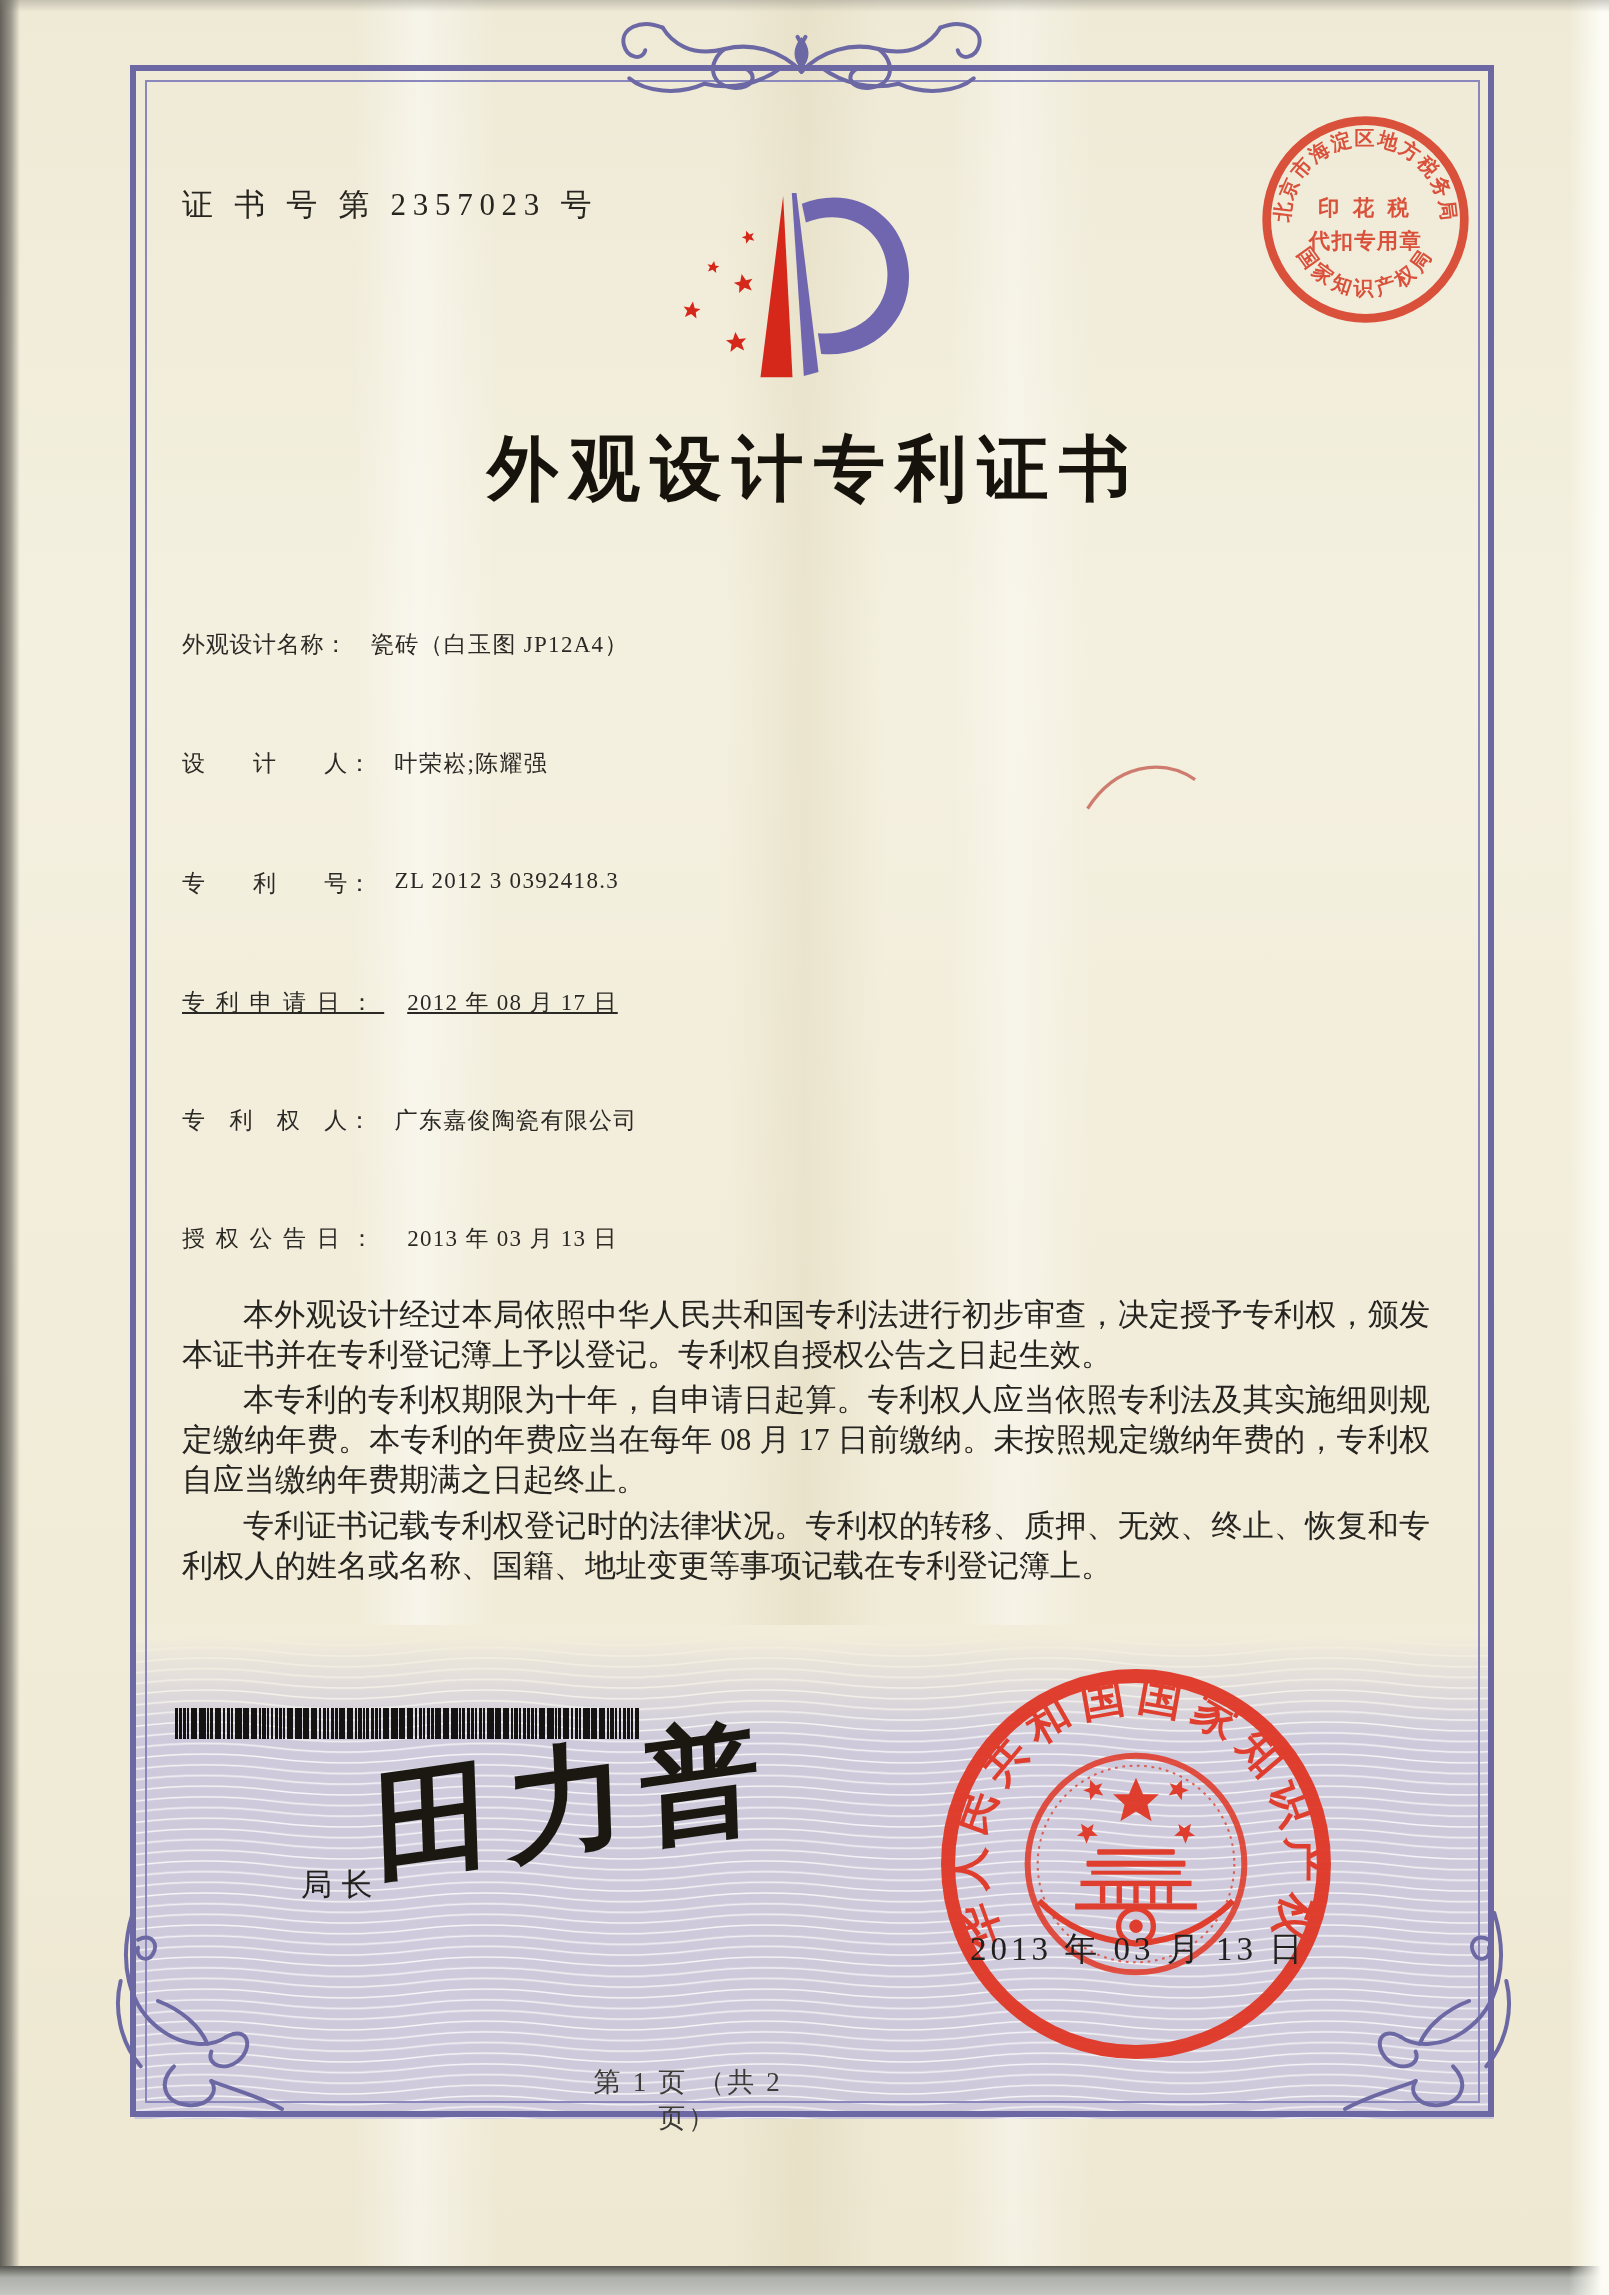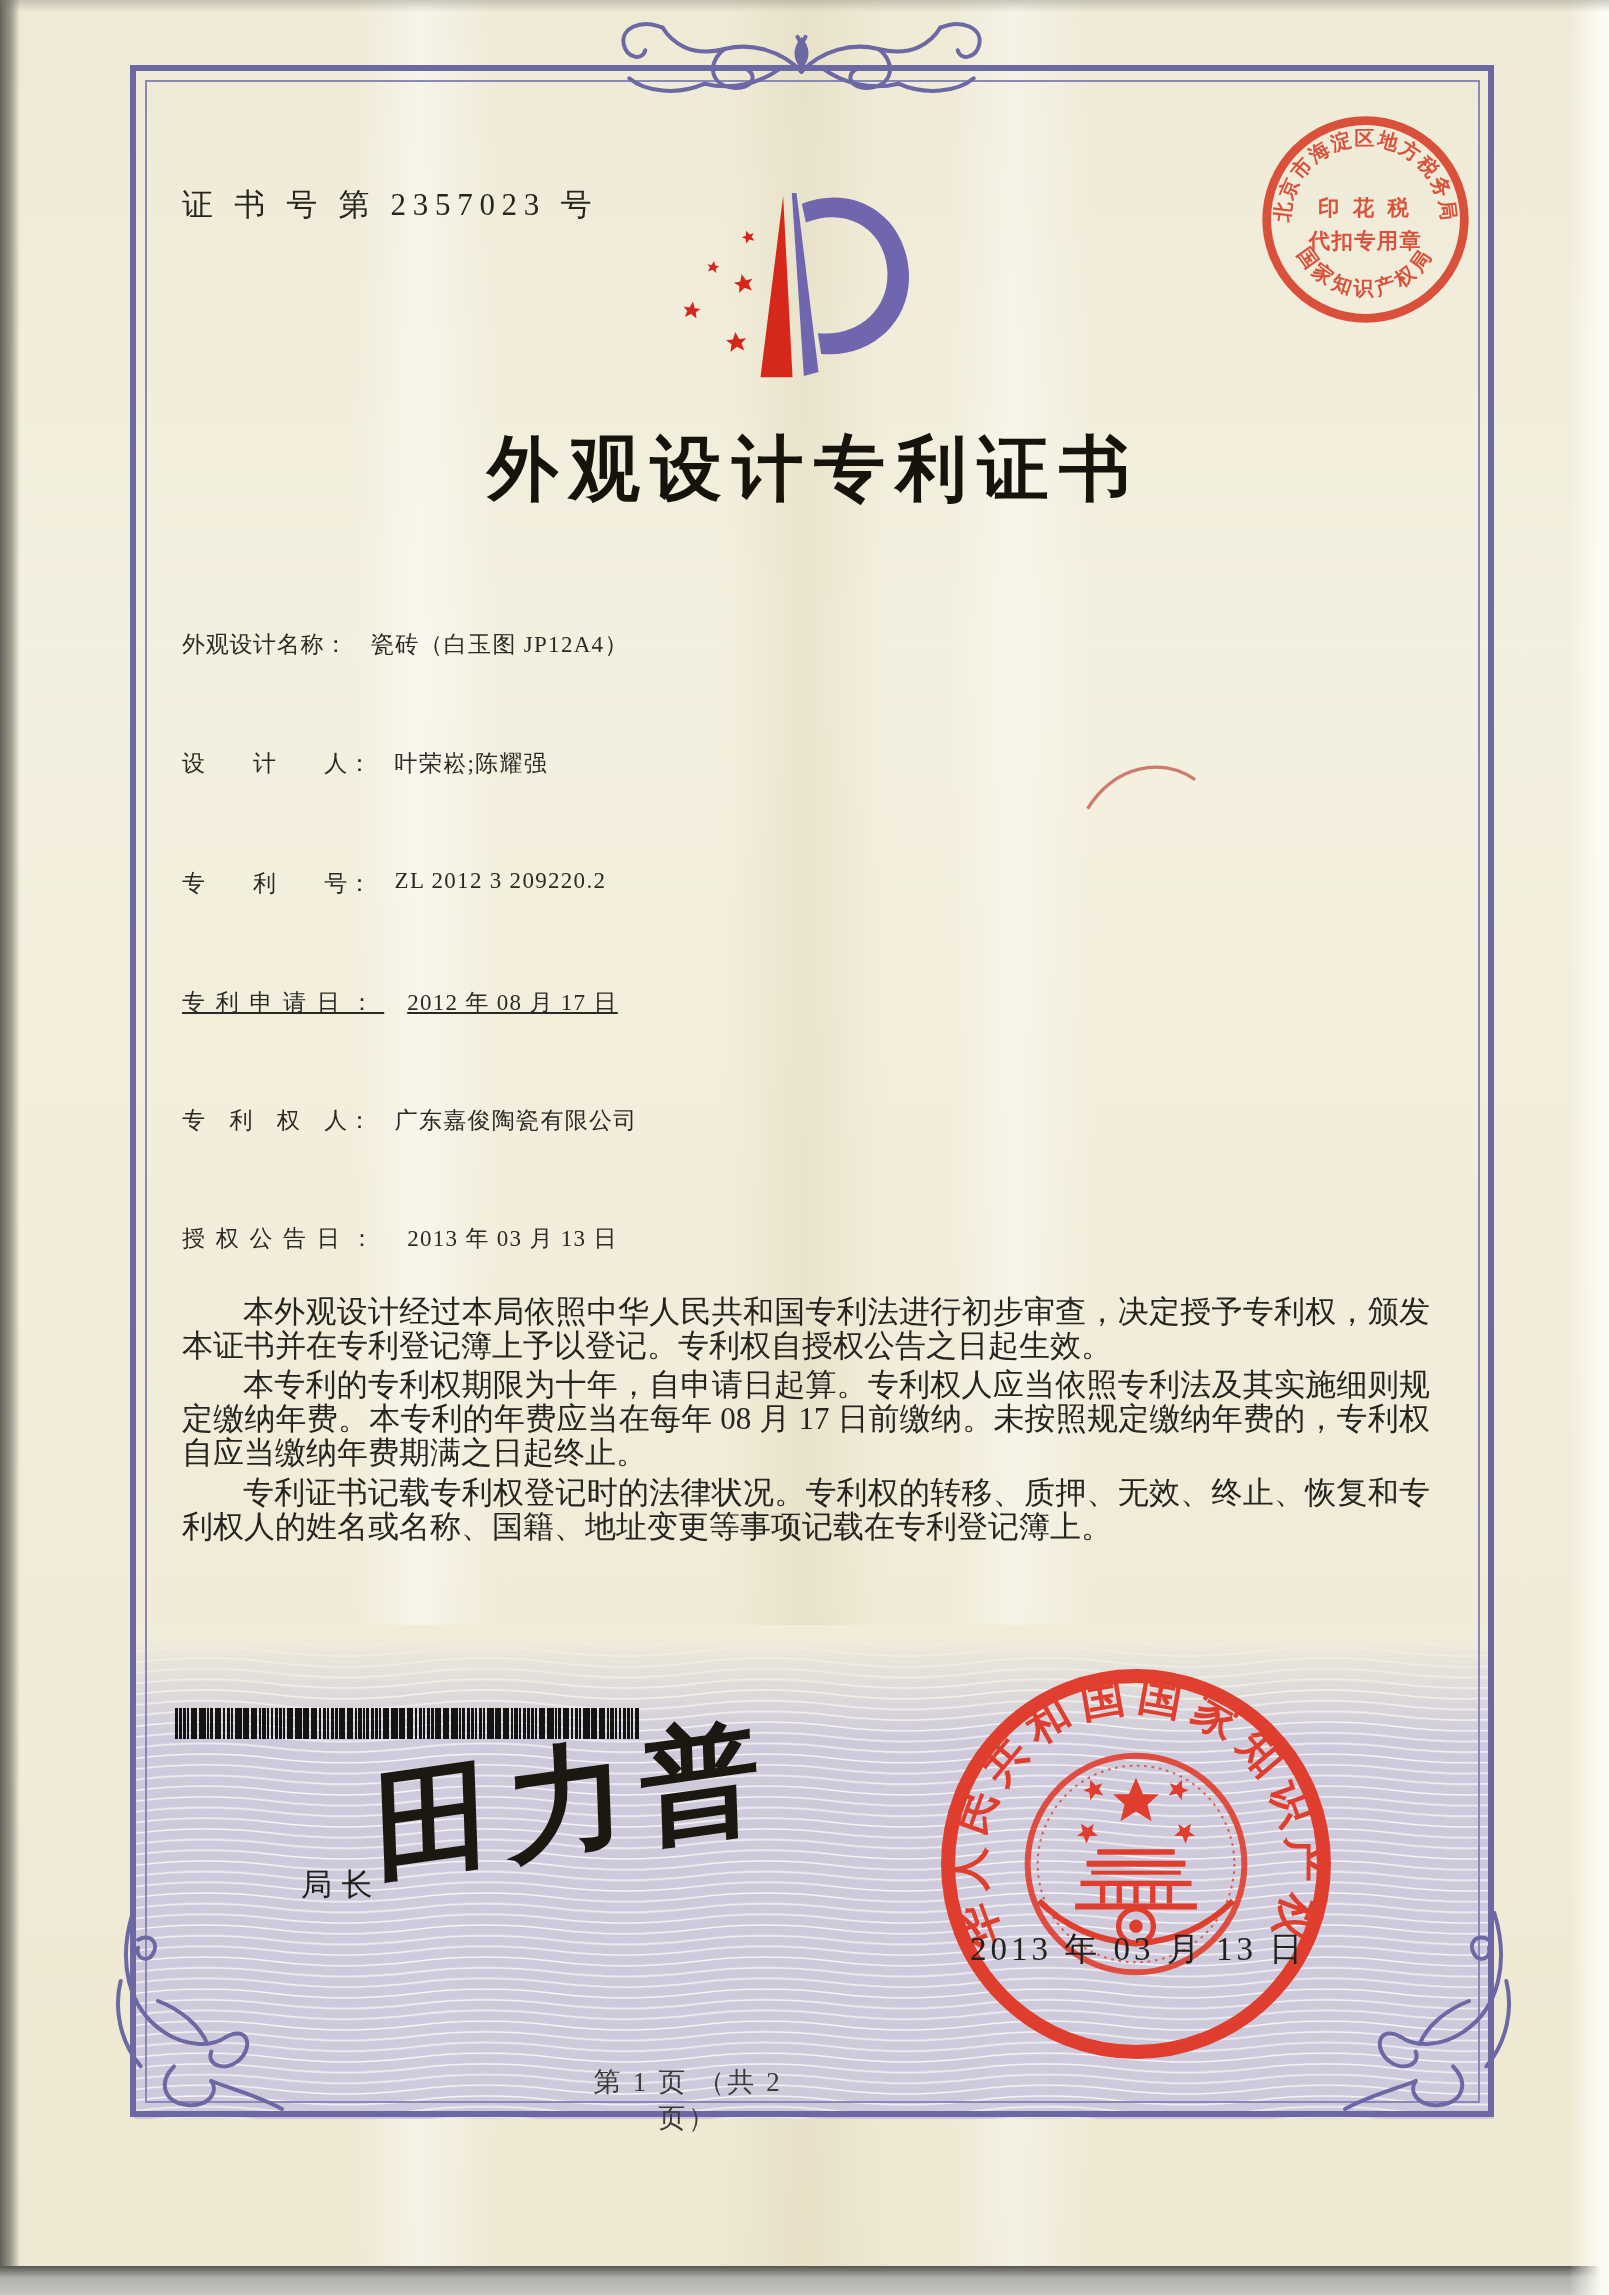--- a/index.html
+++ b/index.html
@@ -163,7 +163,7 @@
   </div>
   <div class="abs z10 field" id="f2">
     <span class="lbl">专　　利　　号：</span>
-    <span class="val">ZL 2012 3 209220.2</span>
+    <span class="val">ZL 2012 3 0392418.3</span>
   </div>
   <div class="abs z10 field" id="f3">
     <span class="lbl spread-sm">专利申请日：</span>

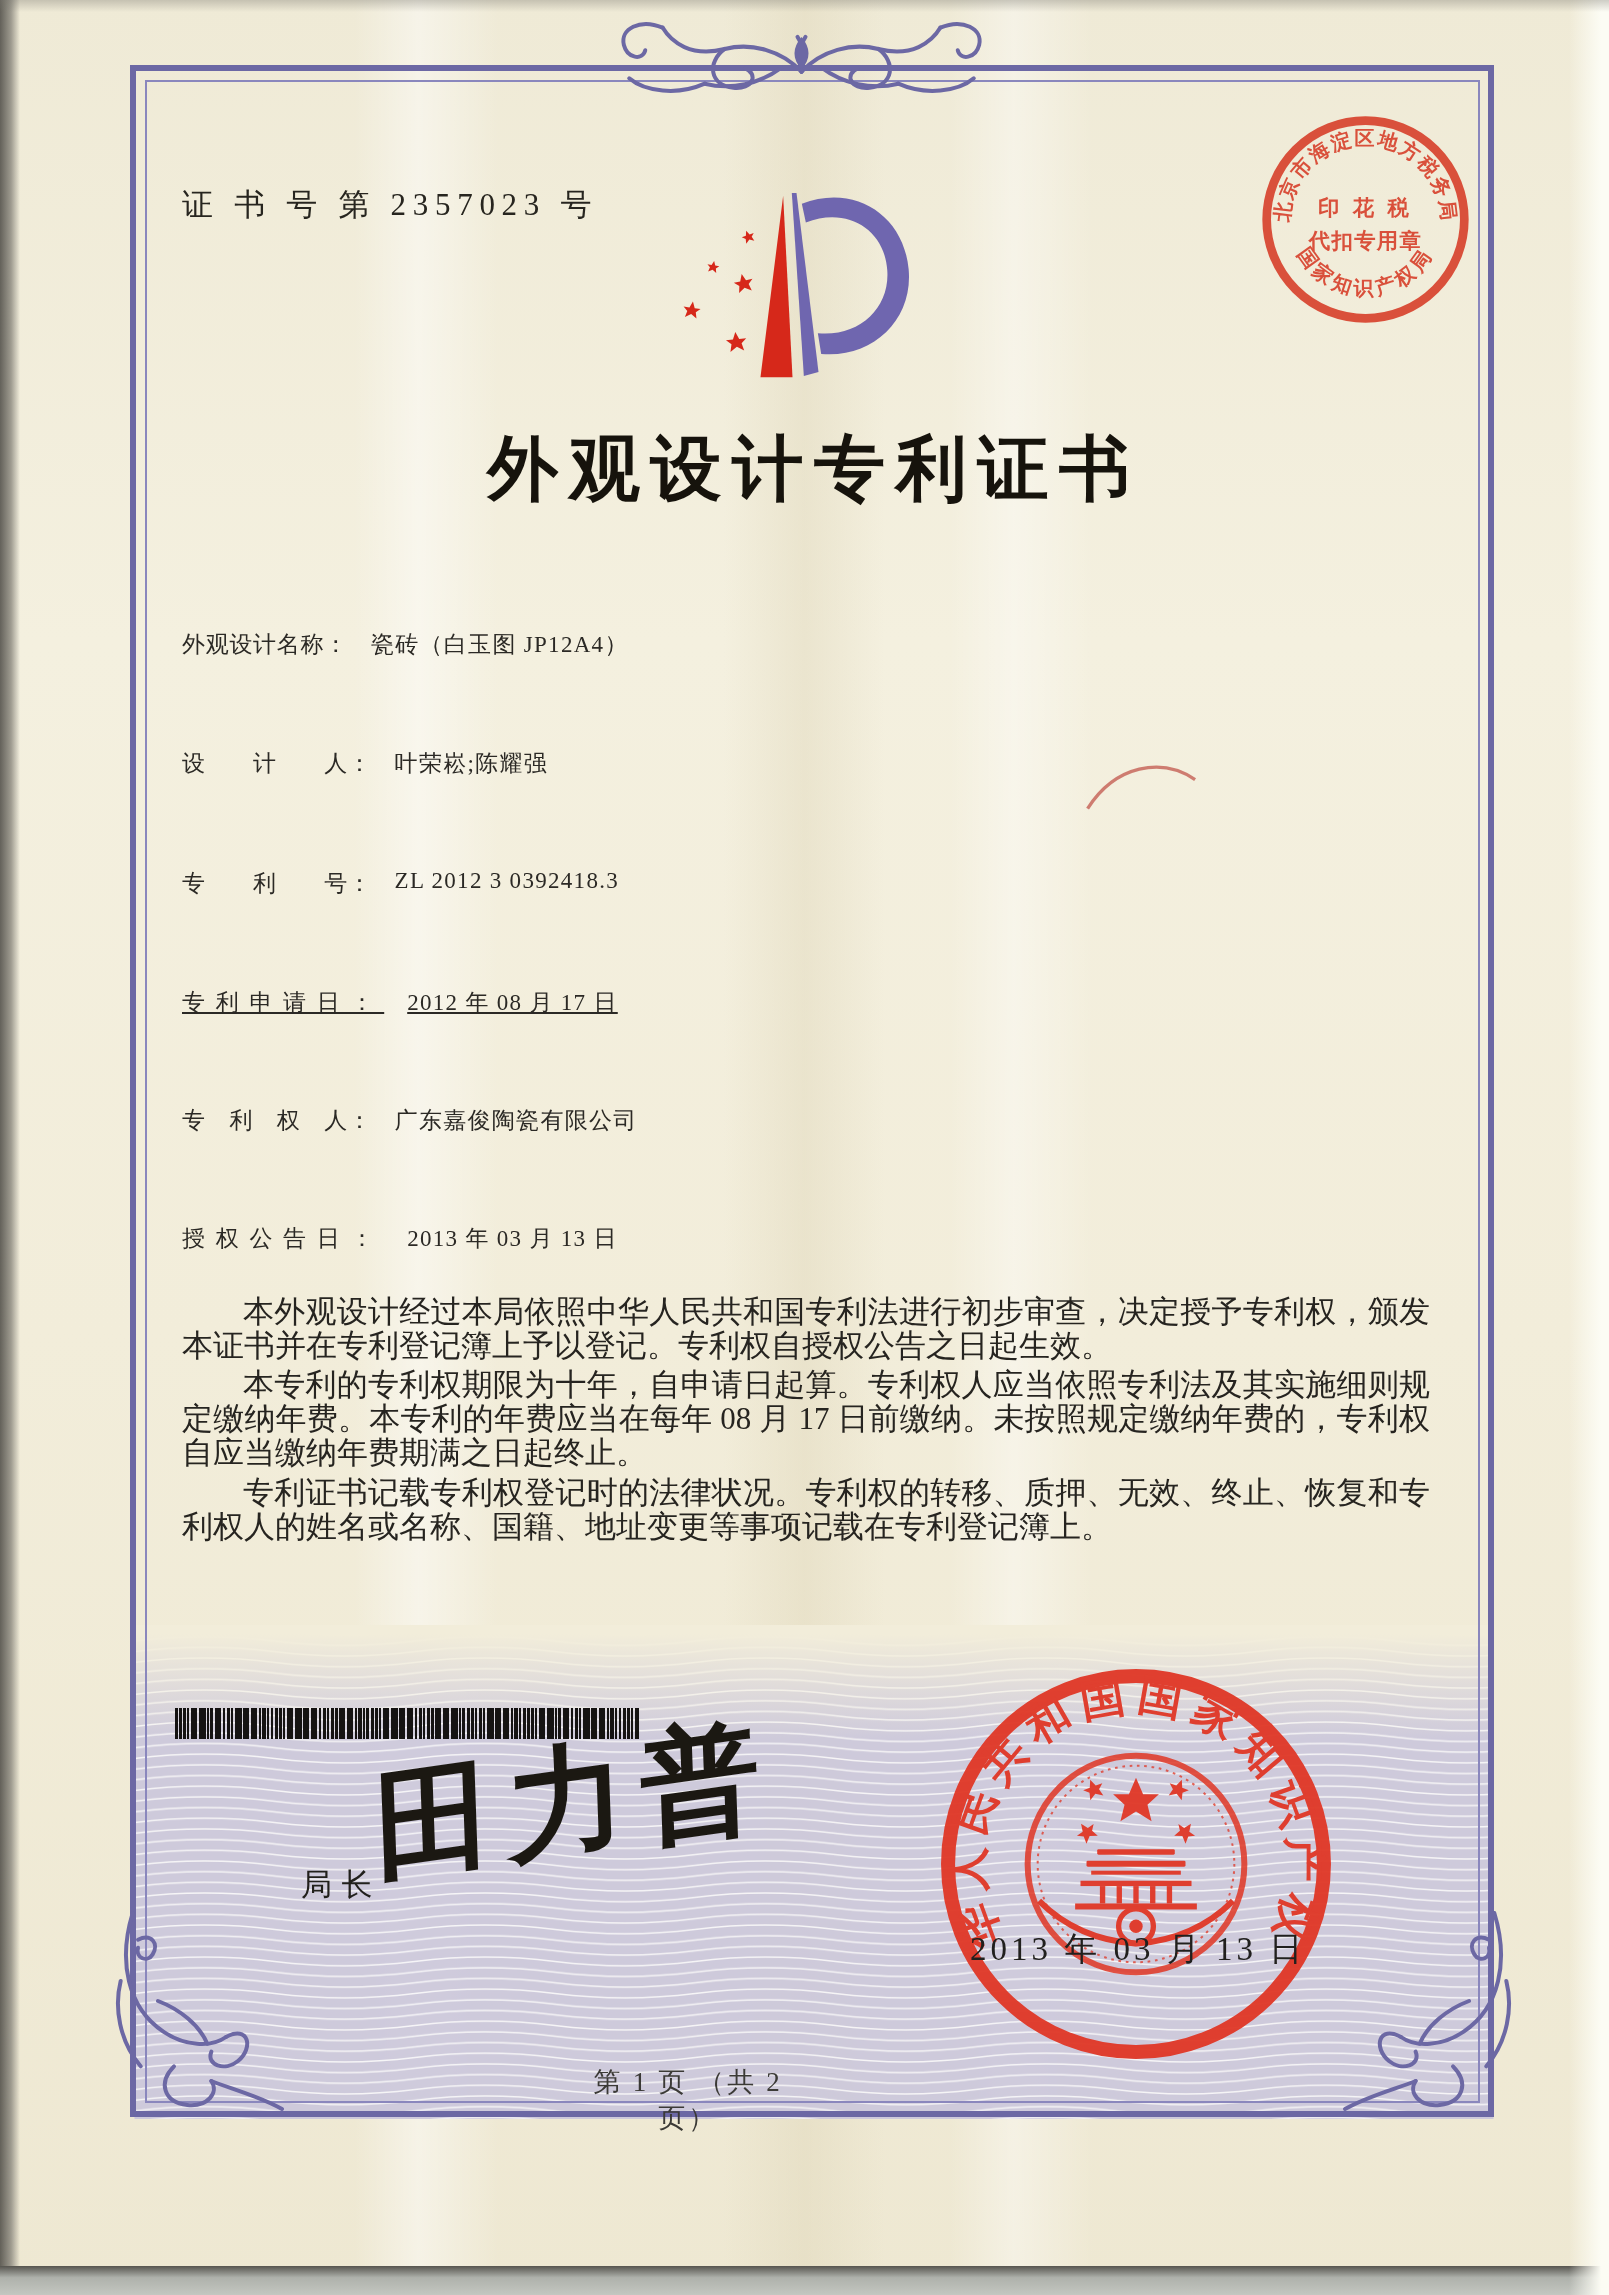--- a/index.html
+++ b/index.html
@@ -29,7 +29,7 @@
   .field .lbl.spread-sm{letter-spacing:10.7px;}
   .field .val{margin-left:23px;letter-spacing:1.3px;}
   #f0{top:629px;} #f1{top:748px;} #f2{top:868px;} #f3{top:987px;text-decoration:underline;} #f4{top:1105px;} #f5{top:1223px;}
-  #body-text{left:182px;top:1295px;width:1248px;font-size:31px;line-height:34px;
+  #body-text{left:182px;top:1295px;width:1248px;font-size:31px;line-height:40px;
     text-align:justify;color:#262420;}
   #body-text p{margin:0 0 5.3px 0;text-indent:61px;}
   #barcode{left:175px;top:1708px;width:464px;height:31px;

